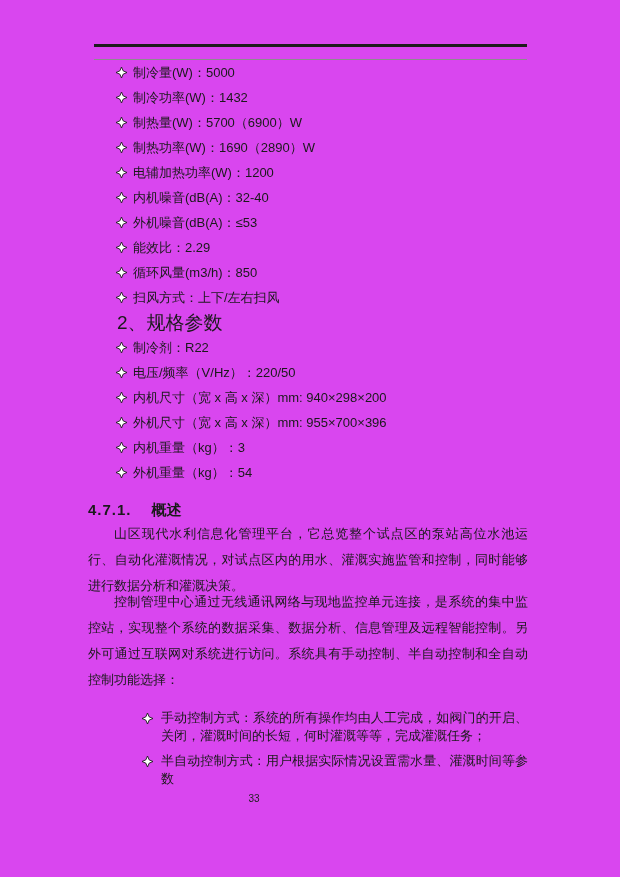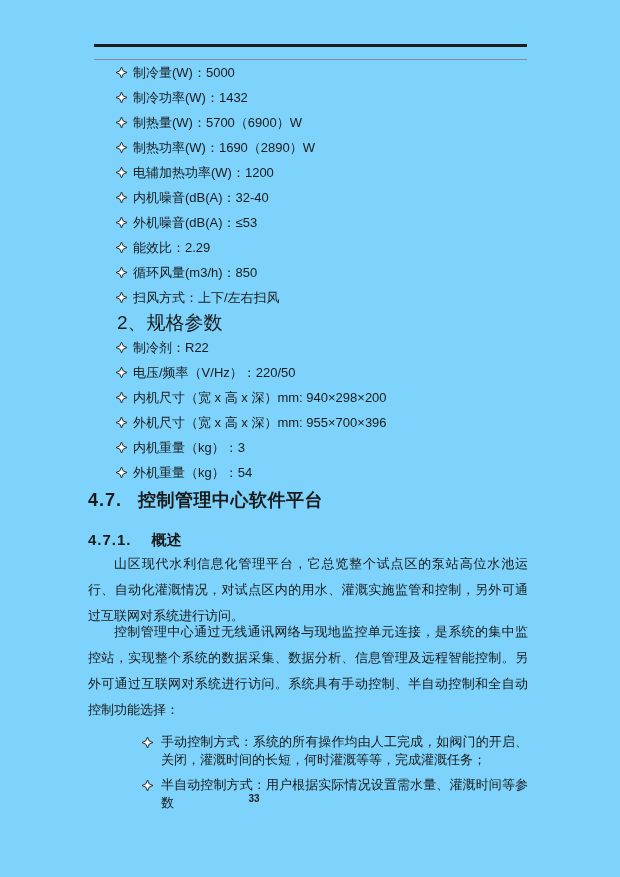--- a/index.html
+++ b/index.html
@@ -7,7 +7,7 @@
   .page {
     position:relative;
     width:620px; height:877px;
-    background:#7dd3fc;
+    background:#d946ef;
     font-family:"Liberation Sans", sans-serif;
     color:#1a1a1a;
     overflow:hidden;

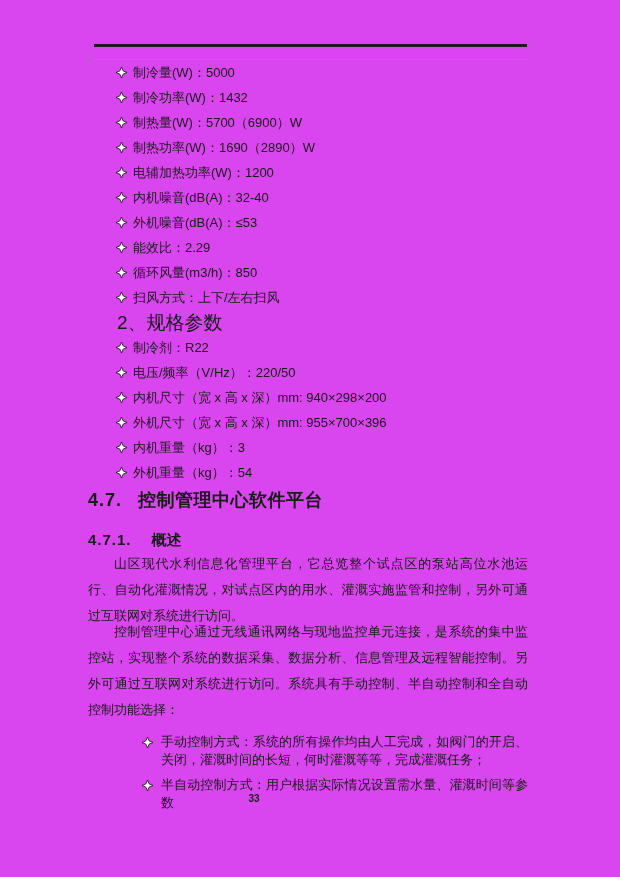--- a/index.html
+++ b/index.html
@@ -201,9 +201,6 @@
         </li>
       </ul>
 
-    <div class="h-sec">
-      <span class="h-num">4.7.</span><span>控制管理中心软件平台</span>
-    </div>
 
     <div class="h-sub">
       <span class="h-num">4.7.1.</span><span>概述</span>

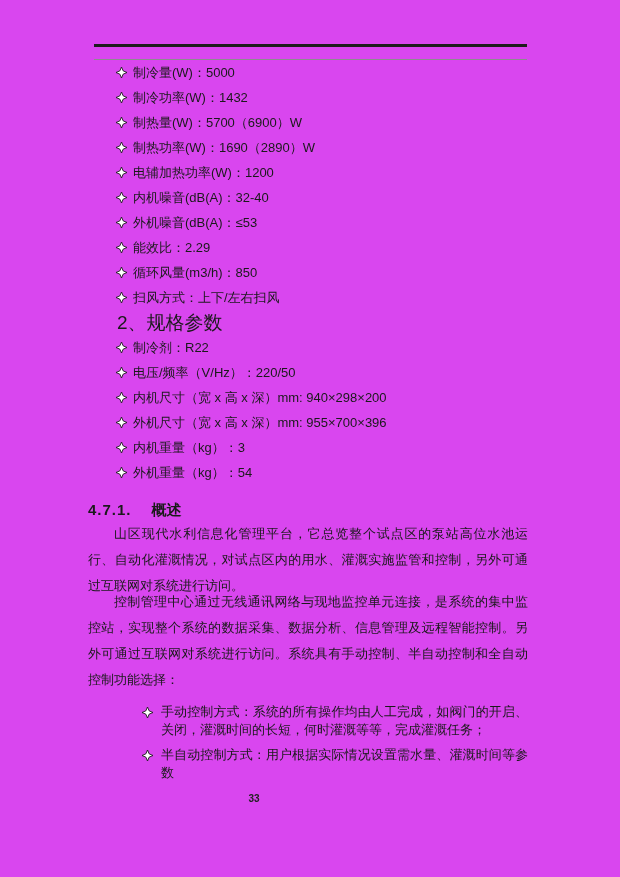--- a/index.html
+++ b/index.html
@@ -206,7 +206,7 @@
       <span class="h-num">4.7.1.</span><span>概述</span>
     </div>
 
-    <p class="para p1">山区现代水利信息化管理平台，它总览整个试点区的泵站高位水池运行、自动化灌溉情况，对试点区内的用水、灌溉实施监管和控制，另外可通过互联网对系统进行访问。</p>
+    <p class="para p1">山区现代水利信息化管理平台，它总览整个试点区的泵站高位水池运行、自动化灌溉情况，对试点区内的用水、灌溉实施监管和控制，同时能够进行数据分析和灌溉决策。</p>
     <p class="para p2">控制管理中心通过无线通讯网络与现地监控单元连接，是系统的集中监控站，实现整个系统的数据采集、数据分析、信息管理及远程智能控制。另外可通过互联网对系统进行访问。系统具有手动控制、半自动控制和全自动控制功能选择：</p>
 
     <ul class="ctl-list">

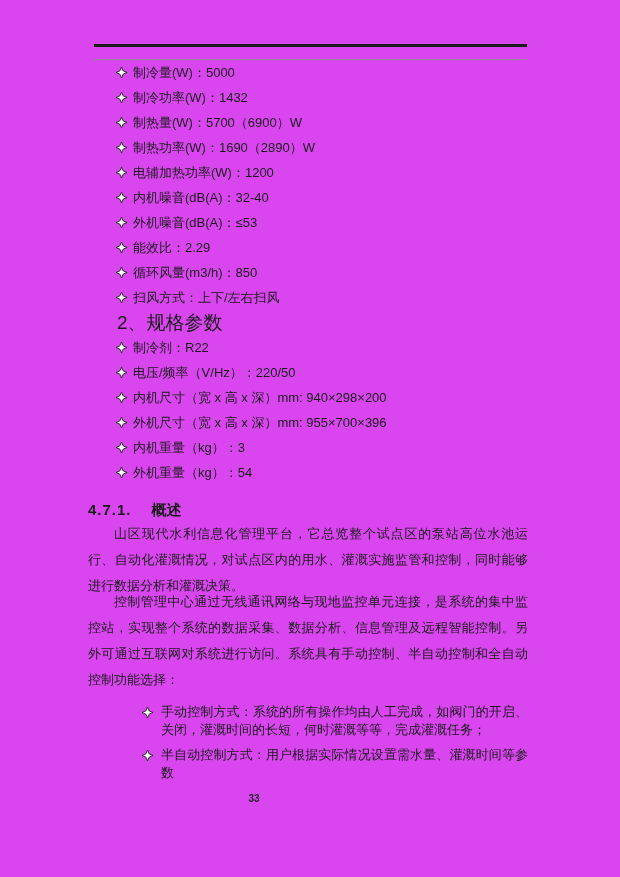--- a/index.html
+++ b/index.html
@@ -58,7 +58,7 @@
   }
   .para.p1 { margin-top:-4px; }
   .para.p2 { margin-top:-10px; }
-  .ctl-list { list-style:none; margin-top:10px; }
+  .ctl-list { list-style:none; margin-top:16px; }
   .ctl-list li { display:flex; margin-bottom:7px; }
   .ctl-list .bullet { margin:4px 8px 0 54px; }
   .ctl-text {

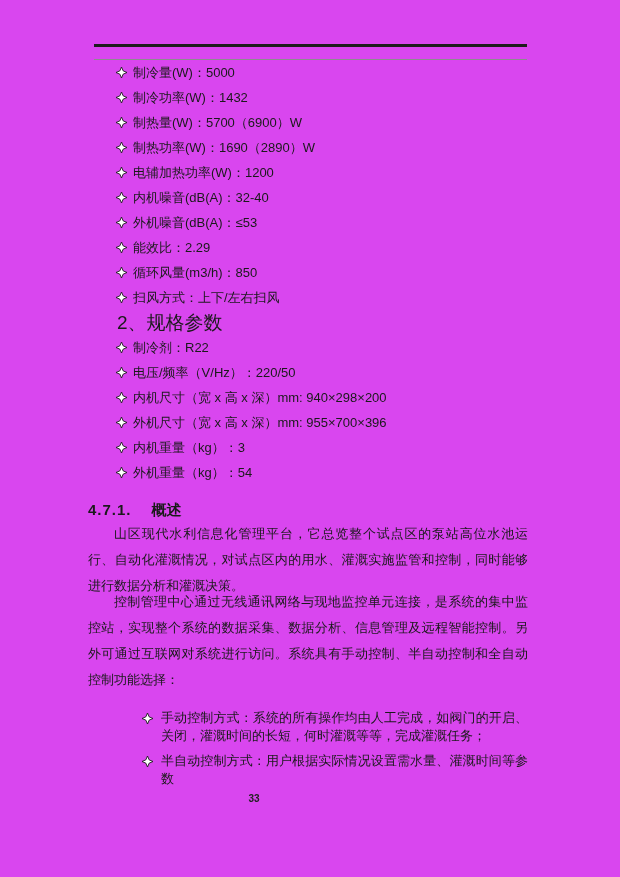--- a/index.html
+++ b/index.html
@@ -69,7 +69,7 @@
   .page-number {
     position:absolute; top:793px; left:0; width:508px;
     text-align:center;
-    font-size:10px; font-weight:bold; color:#222;
+    font-size:10px; font-weight:normal; color:#222;
   }
 </style>
 </head>

